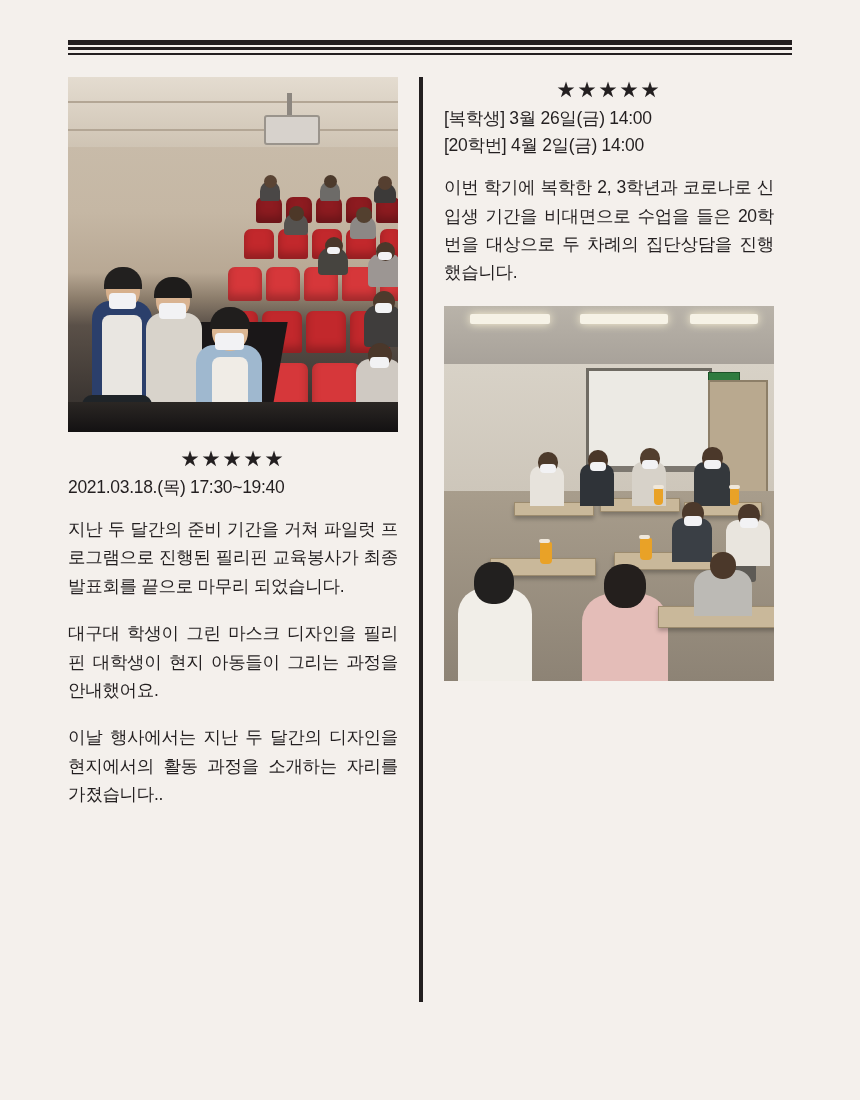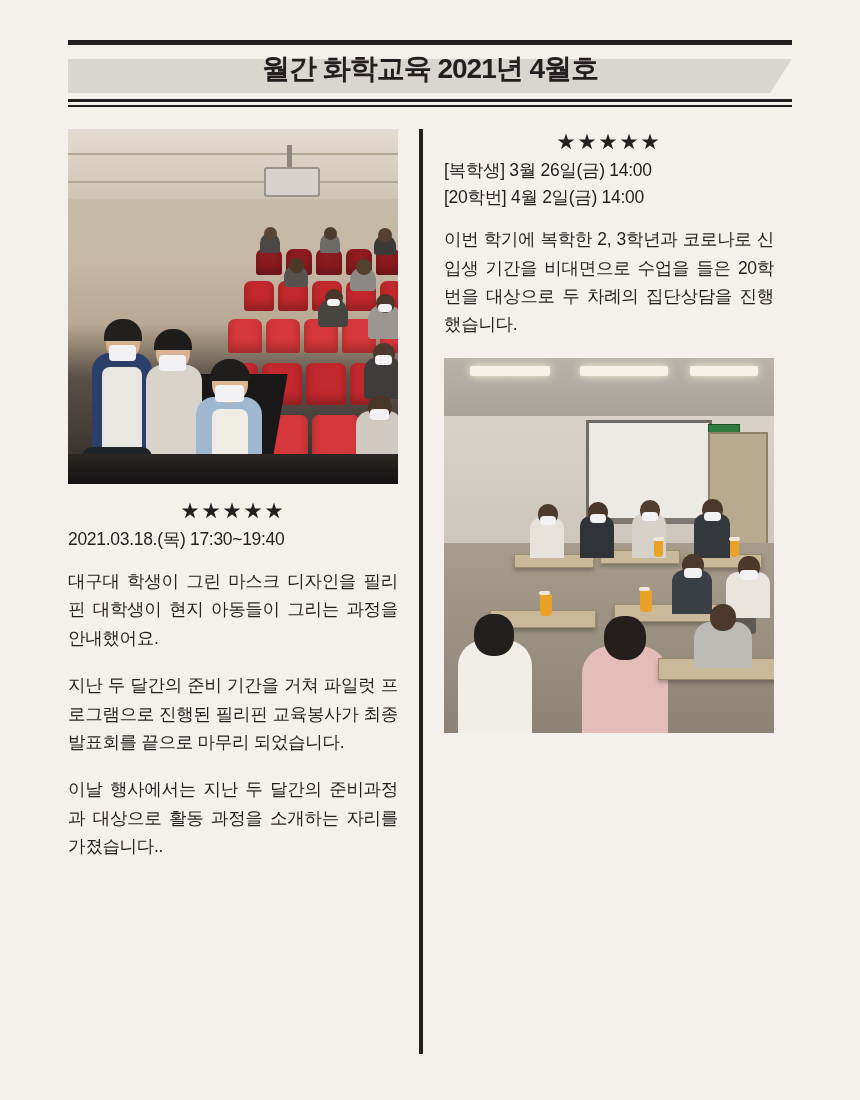--- a/index.html
+++ b/index.html
@@ -238,10 +238,6 @@
 
   <div class="header">
     <div class="header-rule-top"></div>
-    <div class="header-band">
-      <div class="grey-bar"></div>
-      <div class="header-title">월간 화학교육 2021년 4월호</div>
-    </div>
     <div class="header-rule-bot"></div>
     <div class="header-rule-bot2"></div>
   </div>

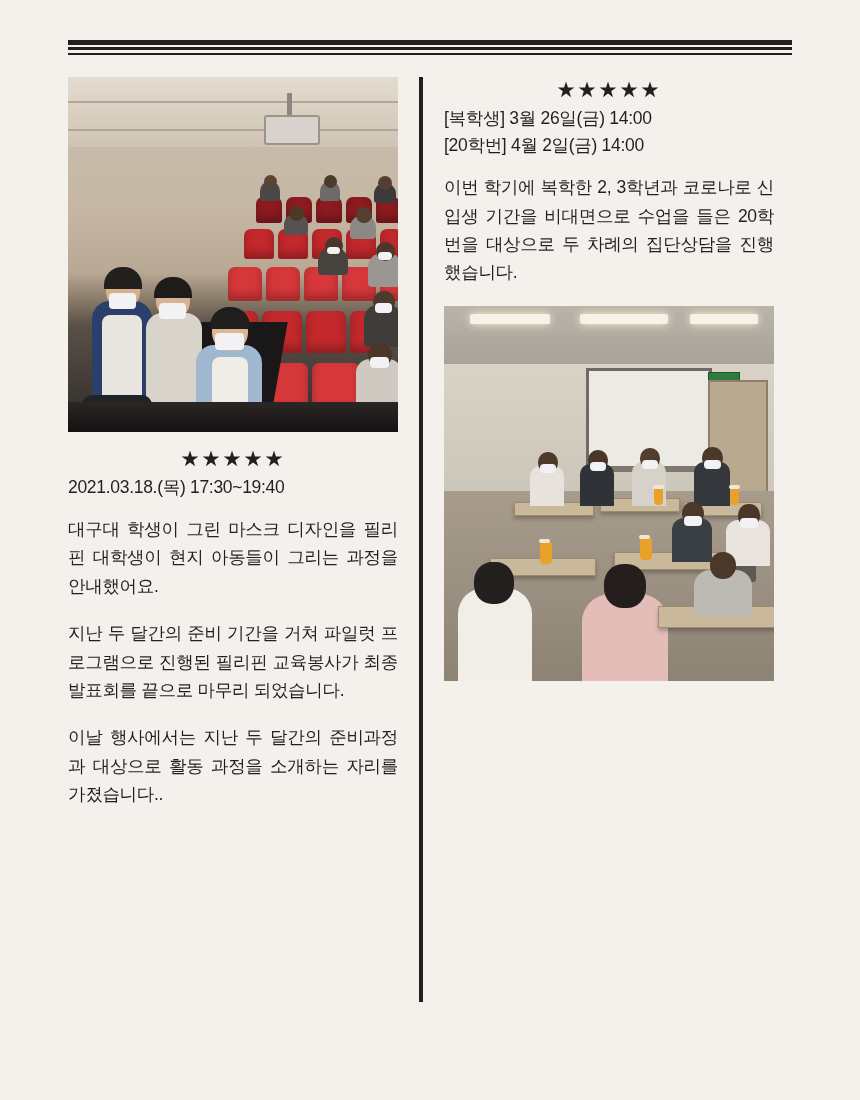--- a/index.html
+++ b/index.html
@@ -344,8 +344,8 @@
 
       <div class="meta">2021.03.18.(목) 17:30~19:40</div>
 
+      <p class="para">지난 두 달간의 준비 기간을 거쳐 파일럿 프로그램으로 진행된 필리핀 교육봉사가 최종 발표회를 끝으로 마무리 되었습니다.</p>
       <p class="para">대구대 학생이 그린 마스크 디자인을 필리핀 대학생이 현지 아동들이 그리는 과정을 안내했어요.</p>
-      <p class="para">지난 두 달간의 준비 기간을 거쳐 파일럿 프로그램으로 진행된 필리핀 교육봉사가 최종 발표회를 끝으로 마무리 되었습니다.</p>
       <p class="para">이날 행사에서는 지난 두 달간의 준비과정과 대상으로 활동 과정을 소개하는 자리를 가졌습니다..</p>
     </div>
 

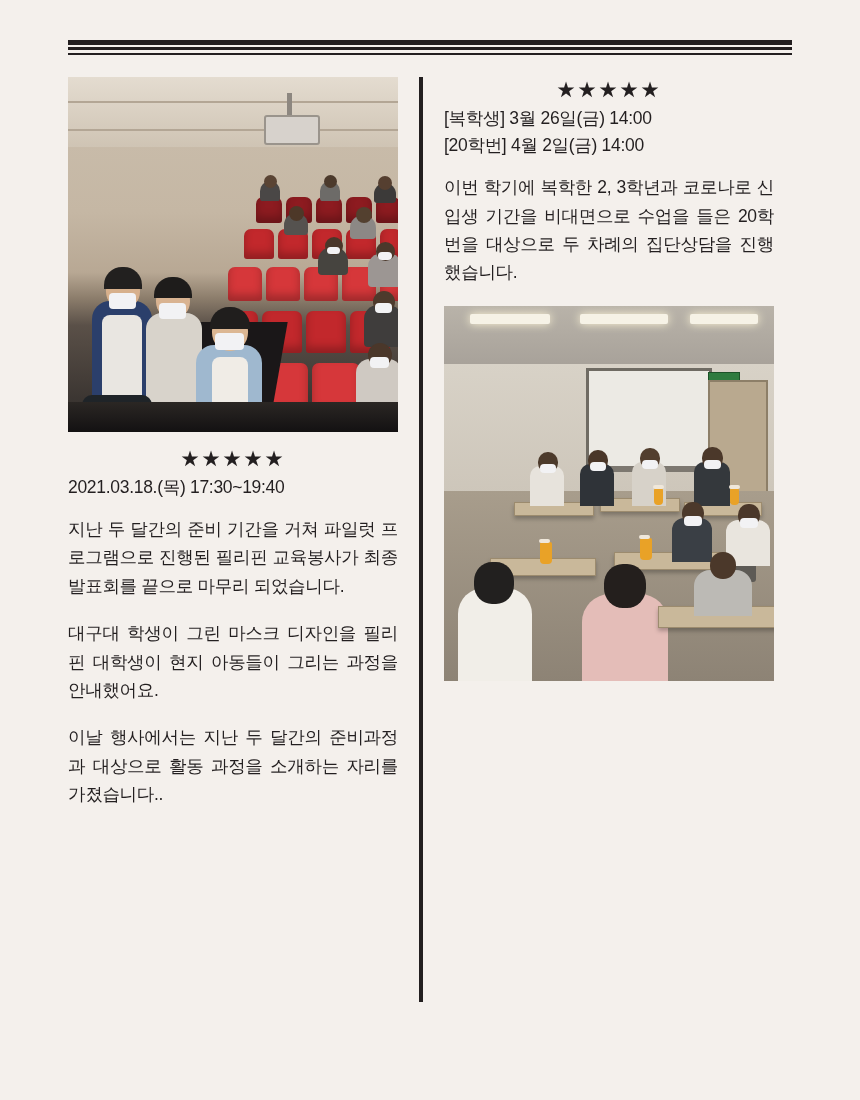--- a/index.html
+++ b/index.html
@@ -346,7 +346,7 @@
 
       <p class="para">지난 두 달간의 준비 기간을 거쳐 파일럿 프로그램으로 진행된 필리핀 교육봉사가 최종 발표회를 끝으로 마무리 되었습니다.</p>
       <p class="para">대구대 학생이 그린 마스크 디자인을 필리핀 대학생이 현지 아동들이 그리는 과정을 안내했어요.</p>
-      <p class="para">이날 행사에서는 지난 두 달간의 준비과정과 대상으로 활동 과정을 소개하는 자리를 가졌습니다..</p>
+      <p class="para">이날 행사에서는 지난 두 달간의 디자인을 현지에서의 활동 과정을 소개하는 자리를 가졌습니다..</p>
     </div>
 
     <div class="divider"></div>

